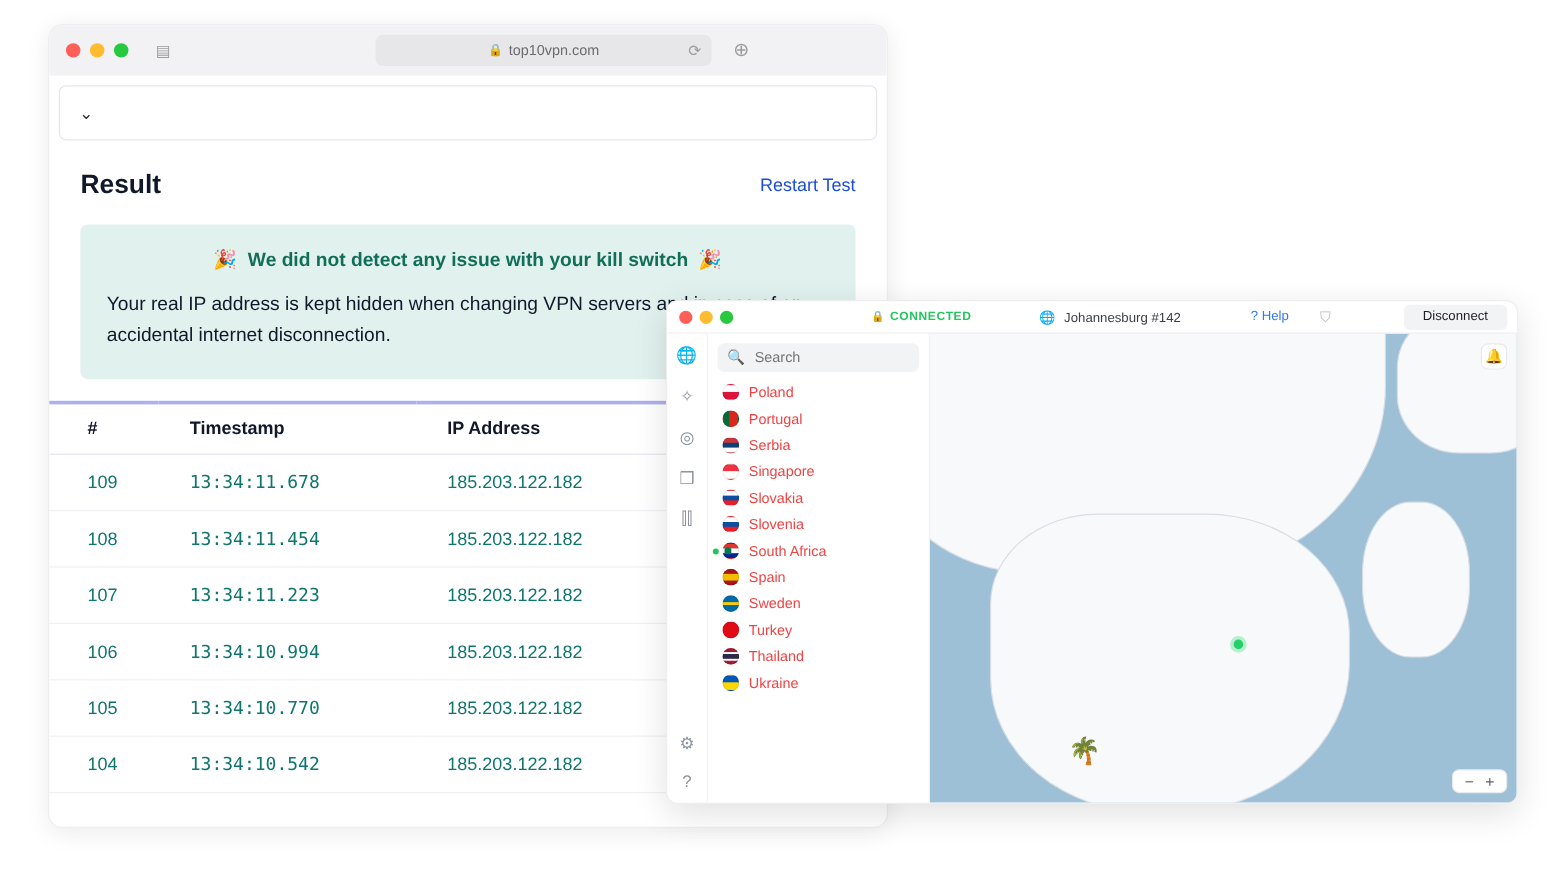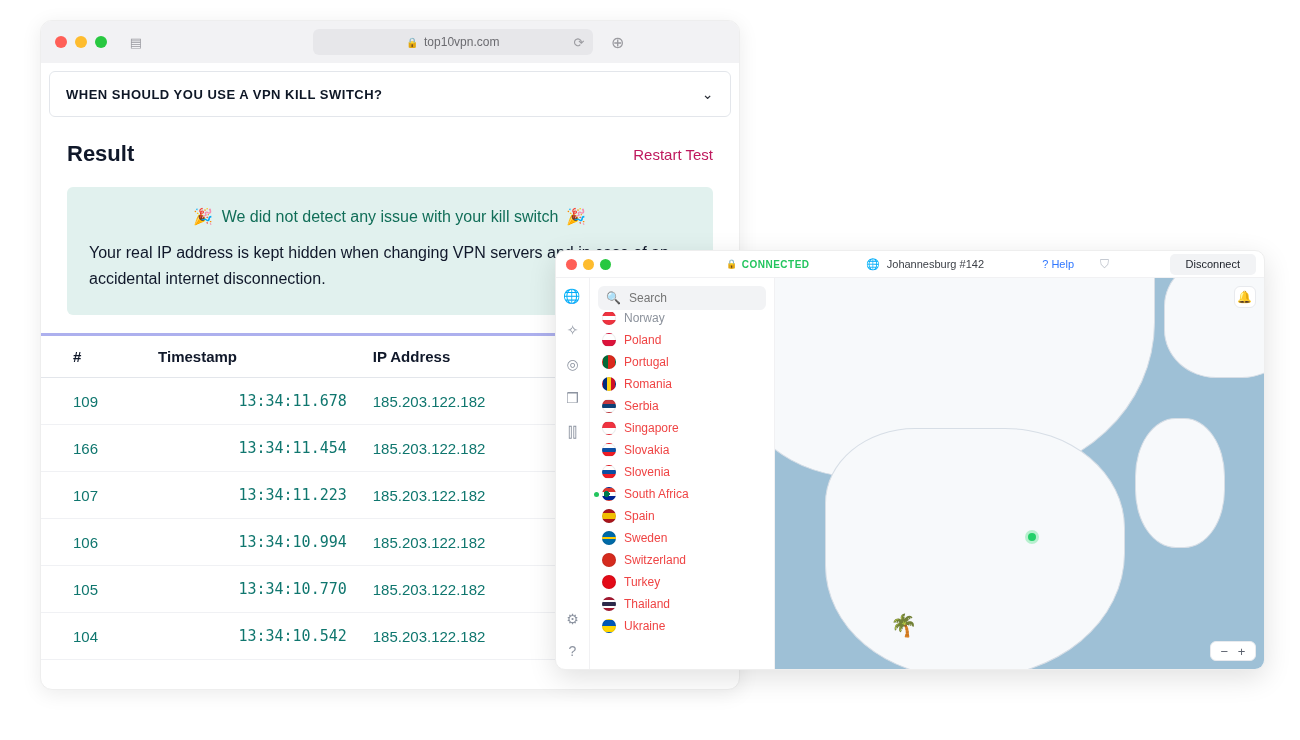--- a/index.html
+++ b/index.html
@@ -107,7 +107,6 @@
 
     <div class="safari-body">
       <div class="accordion">
-        <span class="accordion-title">WHEN SHOULD YOU USE A VPN KILL SWITCH?</span>
         <span class="accordion-chev">⌄</span>
       </div>
 

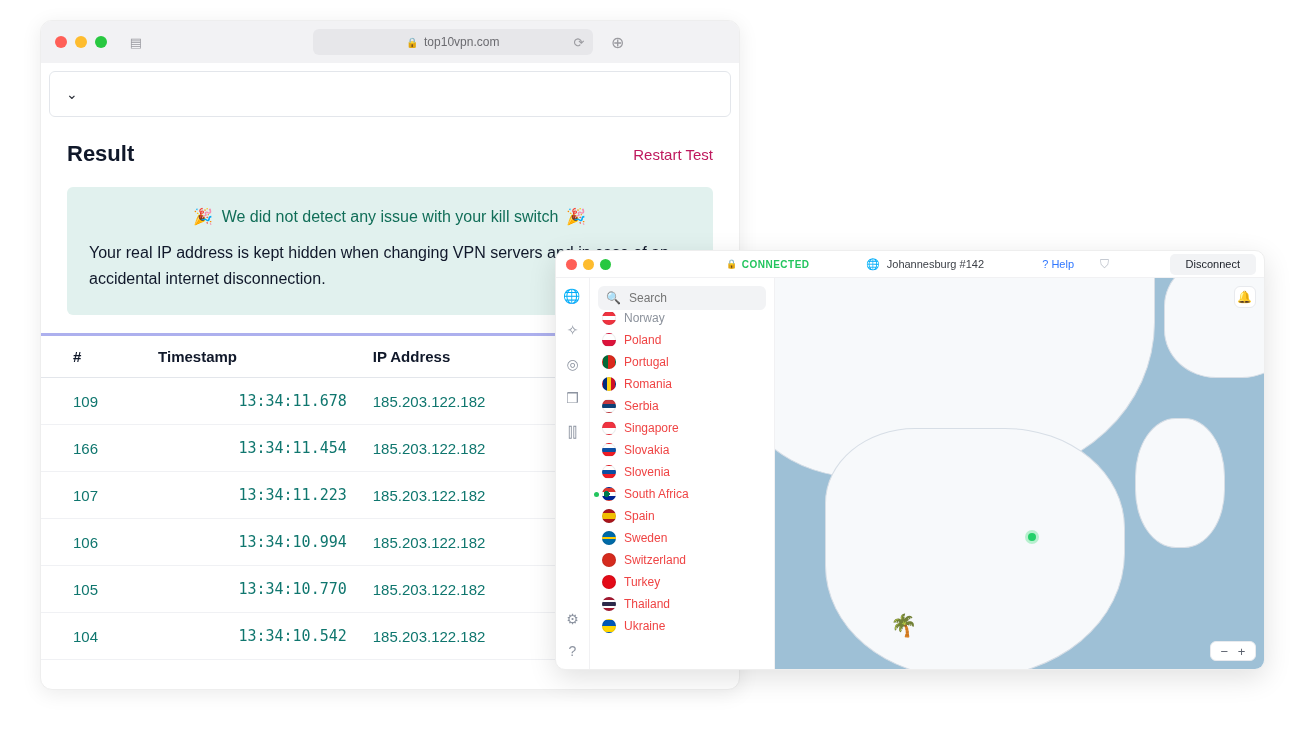--- a/index.html
+++ b/index.html
@@ -22,7 +22,7 @@
   .accordion-chev{color:#2b2f38;font-size:14px;}
   .result-hdr{display:flex;justify-content:space-between;align-items:center;padding:24px 26px 0 26px;}
   .result-hdr h2{margin:0;font-size:22px;font-weight:700;color:#10182a;}
-  .restart{color:#be185d;font-size:15px;}
+  .restart{color:#1d4ed8;font-size:15px;}
   .banner{margin:20px 26px 0 26px;background:#e1f1ee;border-radius:6px;padding:20px 22px 24px 22px;}
   .banner-title{color:#116e58;font-weight:400;font-size:16px;text-align:center;}
   .celebrate{display:inline-block;margin:0 4px;}

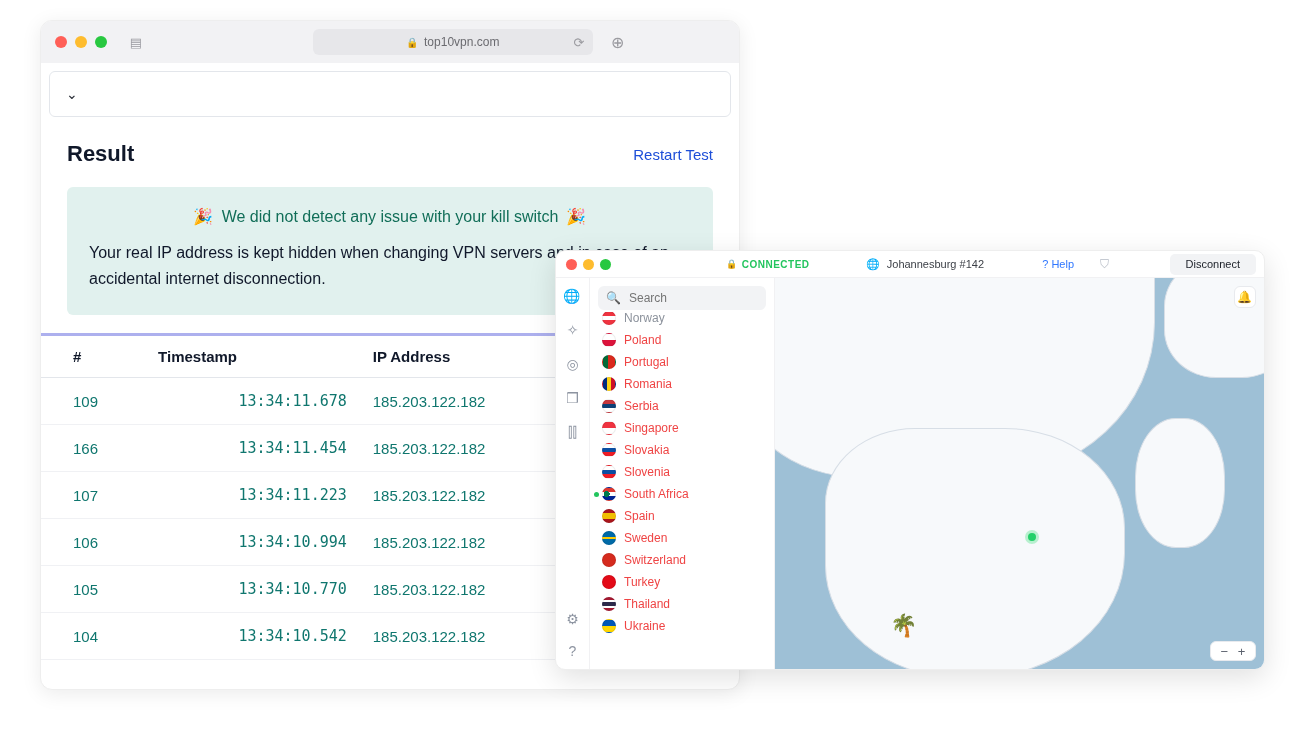--- a/index.html
+++ b/index.html
@@ -24,7 +24,7 @@
   .result-hdr h2{margin:0;font-size:22px;font-weight:700;color:#10182a;}
   .restart{color:#1d4ed8;font-size:15px;}
   .banner{margin:20px 26px 0 26px;background:#e1f1ee;border-radius:6px;padding:20px 22px 24px 22px;}
-  .banner-title{color:#116e58;font-weight:400;font-size:16px;text-align:center;}
+  .banner-title{color:#116e58;font-weight:700;font-size:16px;text-align:center;}
   .celebrate{display:inline-block;margin:0 4px;}
   .banner-sub{margin-top:14px;font-size:16px;line-height:1.6;color:#10182a;}
   table.ks{width:calc(100% - 0px);margin:18px 0 0 0;border-collapse:collapse;font-size:15px;}

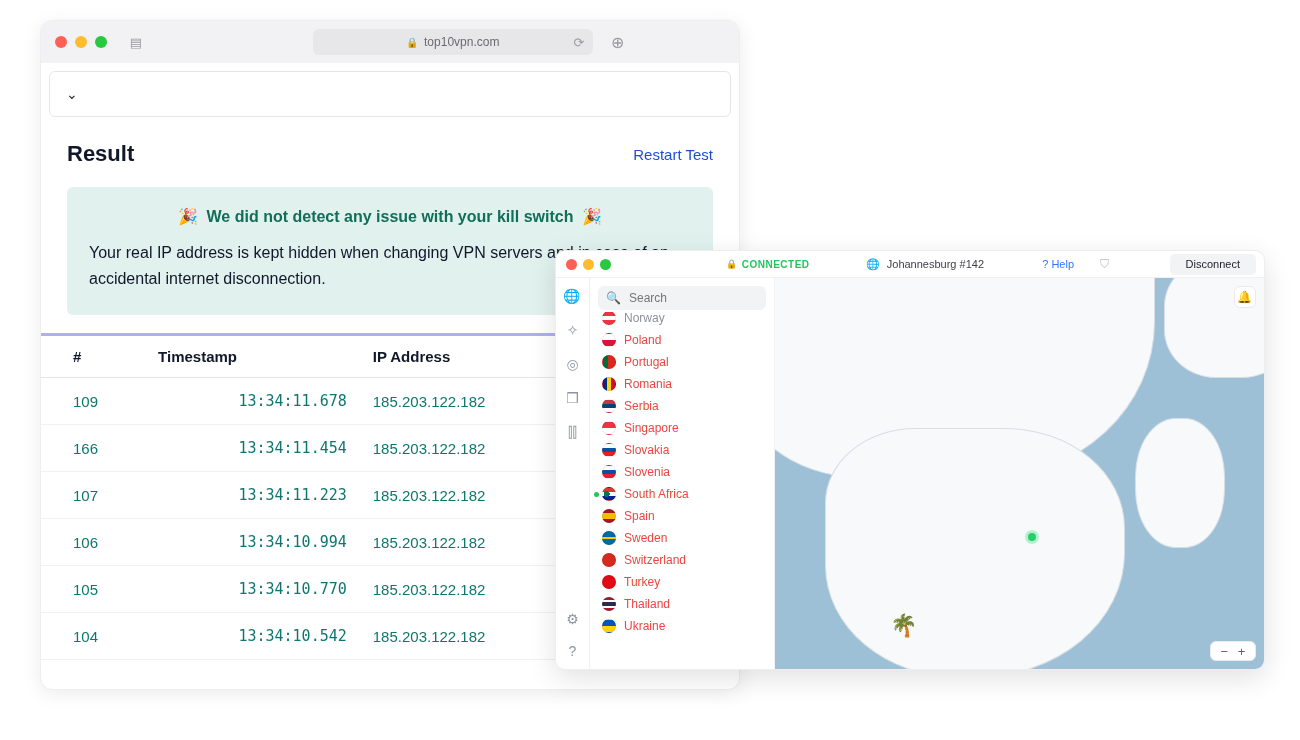--- a/index.html
+++ b/index.html
@@ -215,10 +215,6 @@
           <input placeholder="Search" style="">
         </div>
         <div class="country-list" id="country-list">
-            <div class="country cut">
-              <span class="flag f-no"></span>
-              <span>Norway</span>
-            </div>
             <div class="country">
               <span class="flag f-pl"></span>
               <span>Poland</span>

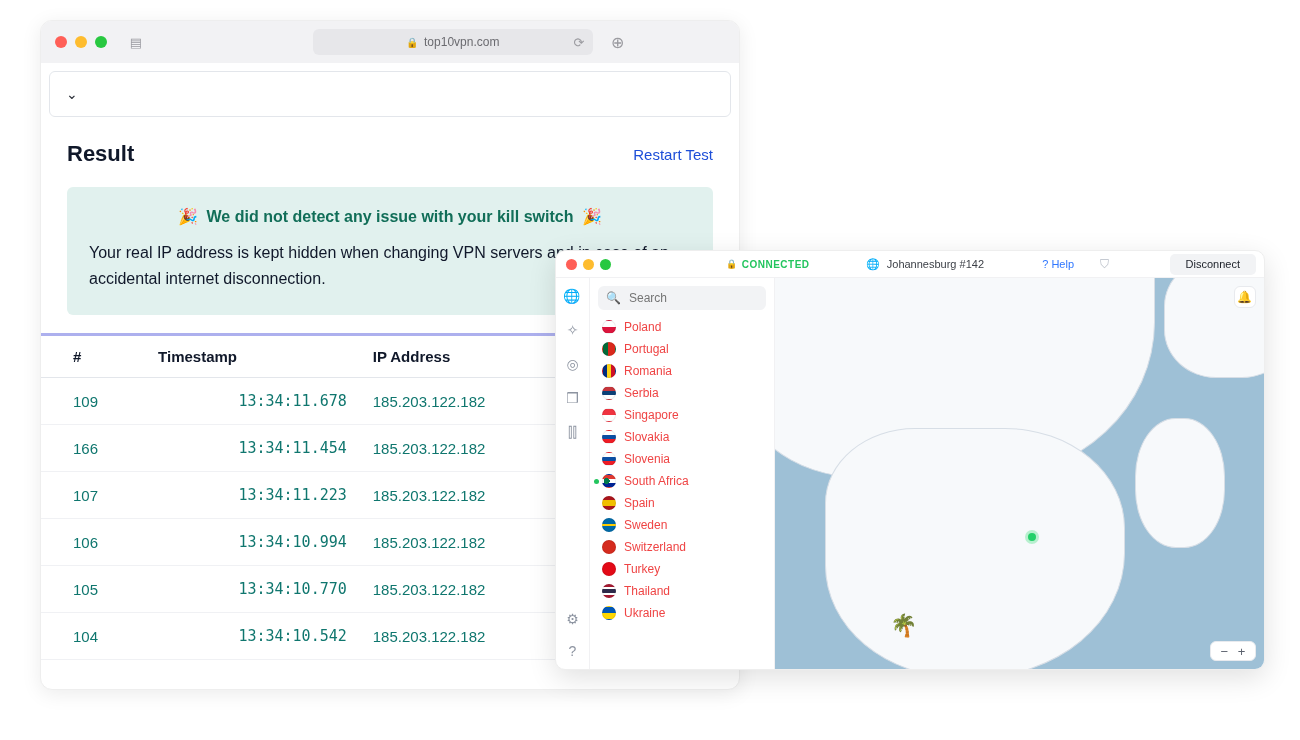--- a/index.html
+++ b/index.html
@@ -224,10 +224,6 @@
               <span>Portugal</span>
             </div>
             <div class="country">
-              <span class="flag f-ro"></span>
-              <span>Romania</span>
-            </div>
-            <div class="country">
               <span class="flag f-rs"></span>
               <span>Serbia</span>
             </div>

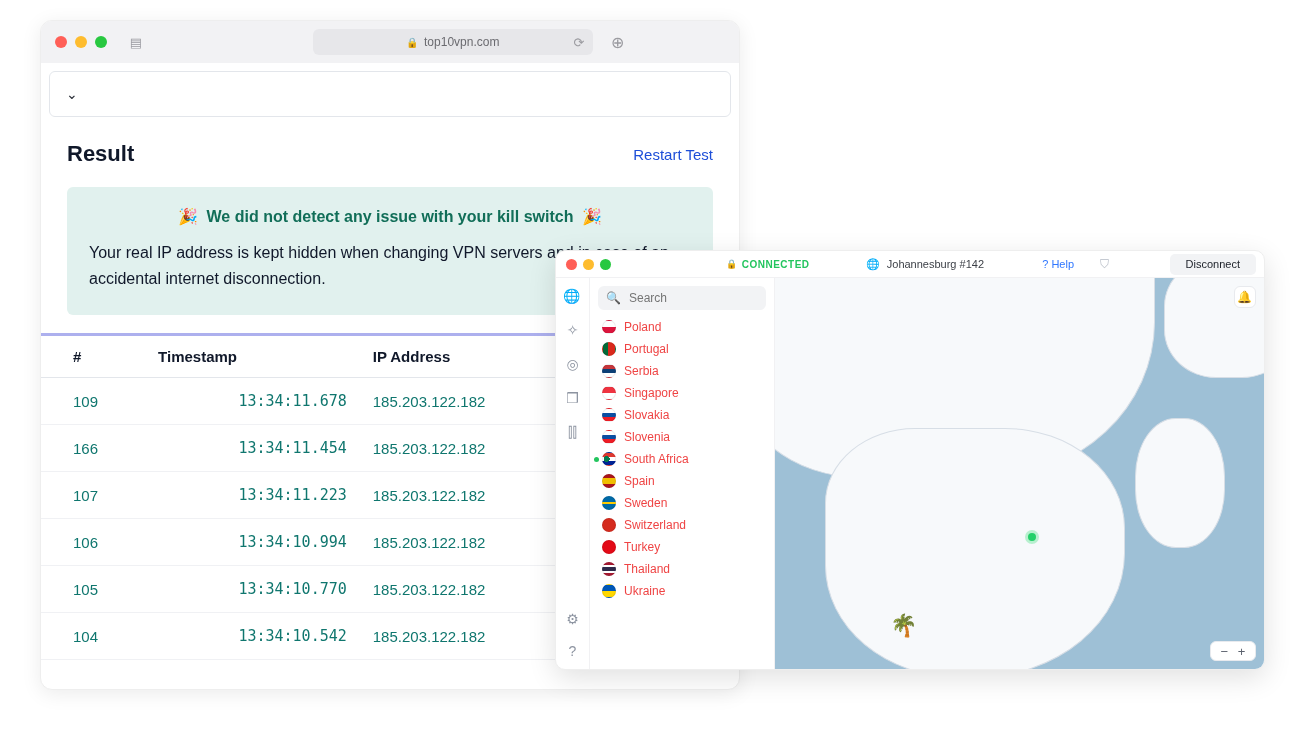--- a/index.html
+++ b/index.html
@@ -32,7 +32,7 @@
   table.ks th:first-child{padding-left:32px;}
   table.ks td{padding:14px 0 14px 26px;border-bottom:1px solid #f0f1f4;color:#0f766e;}
   table.ks td:first-child{padding-left:32px;}
-  .mono{font-family:ui-monospace,Menlo,monospace;text-align:right;}
+  .mono{font-family:ui-monospace,Menlo,monospace;}
 
   
   .vpn{position:absolute;left:555px;top:250px;width:710px;height:420px;background:#fff;border-radius:10px;box-shadow:0 8px 28px rgba(0,0,0,0.12);overflow:hidden;border:1px solid #eee;}

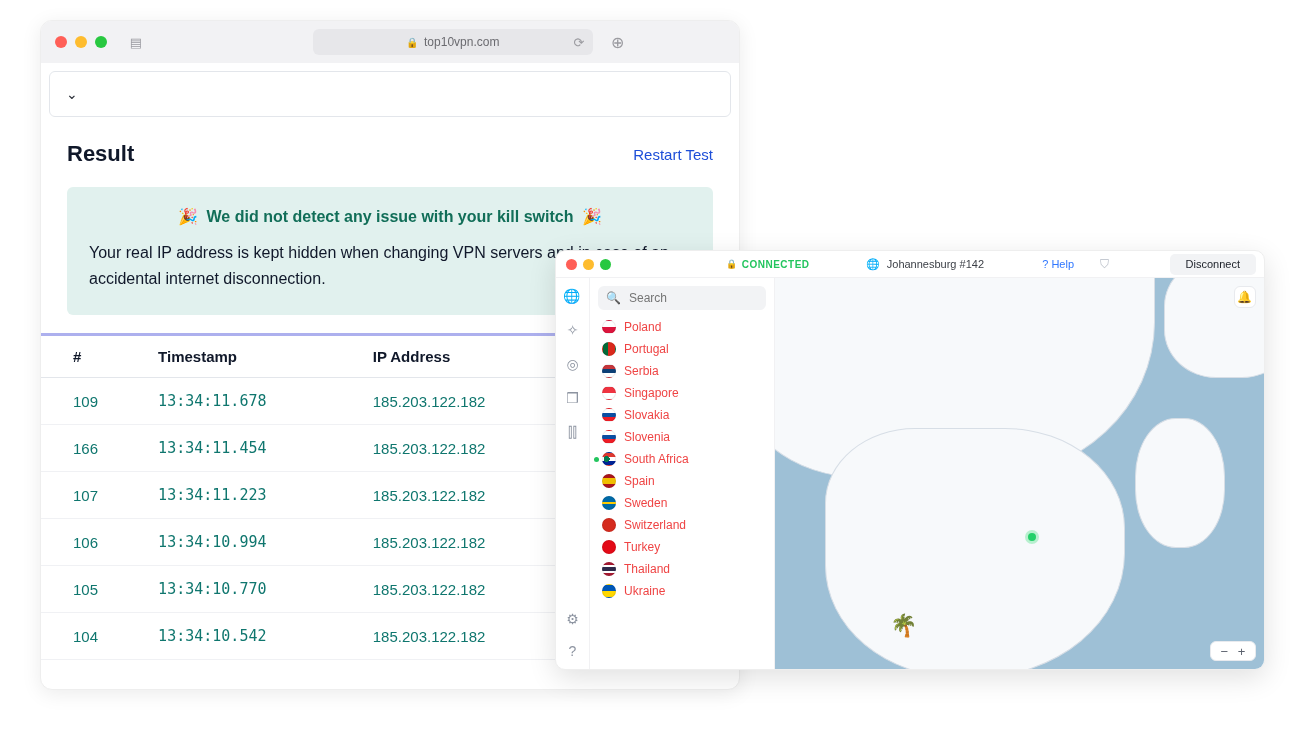--- a/index.html
+++ b/index.html
@@ -141,7 +141,7 @@
               <td>South Africa</td>
             </tr>
             <tr>
-              <td>166</td>
+              <td>108</td>
               <td class="mono">13:34:11.454</td>
               <td>185.203.122.182</td>
               <td>South Africa</td>

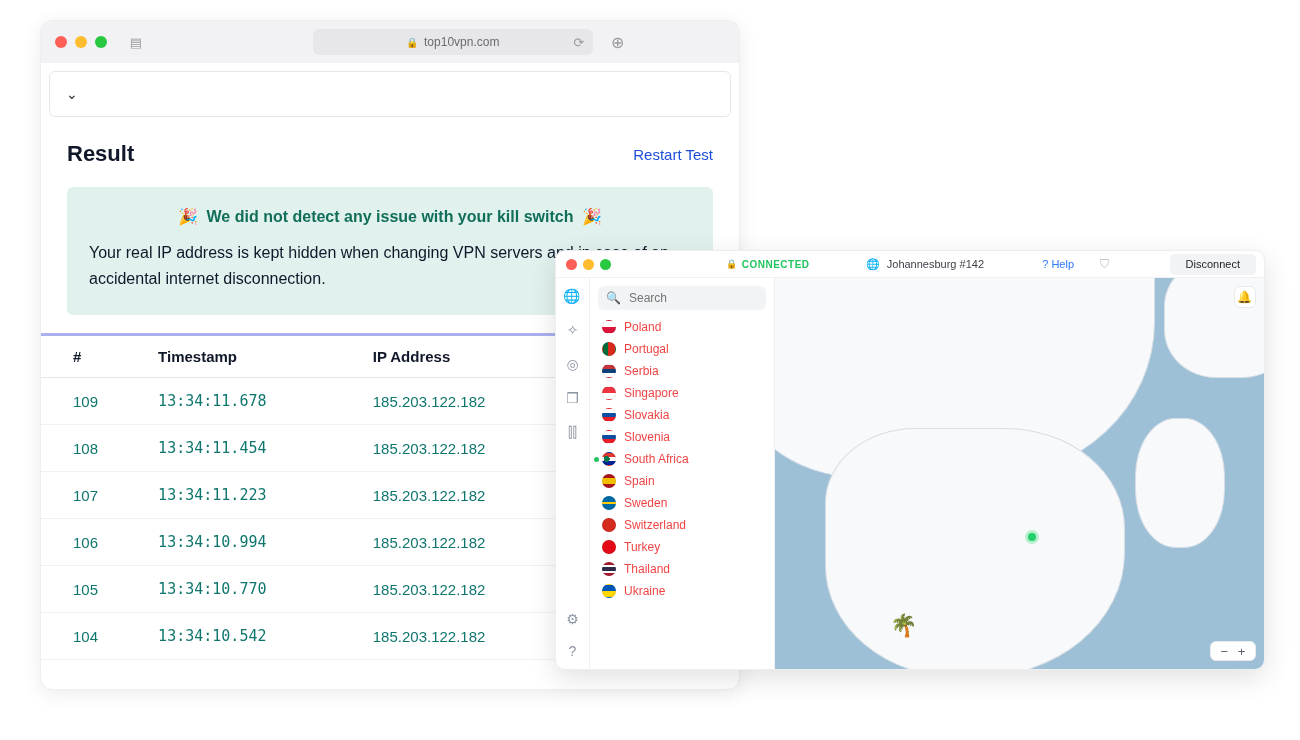--- a/index.html
+++ b/index.html
@@ -253,10 +253,6 @@
               <span>Sweden</span>
             </div>
             <div class="country">
-              <span class="flag f-ch"></span>
-              <span>Switzerland</span>
-            </div>
-            <div class="country">
               <span class="flag f-tr"></span>
               <span>Turkey</span>
             </div>

